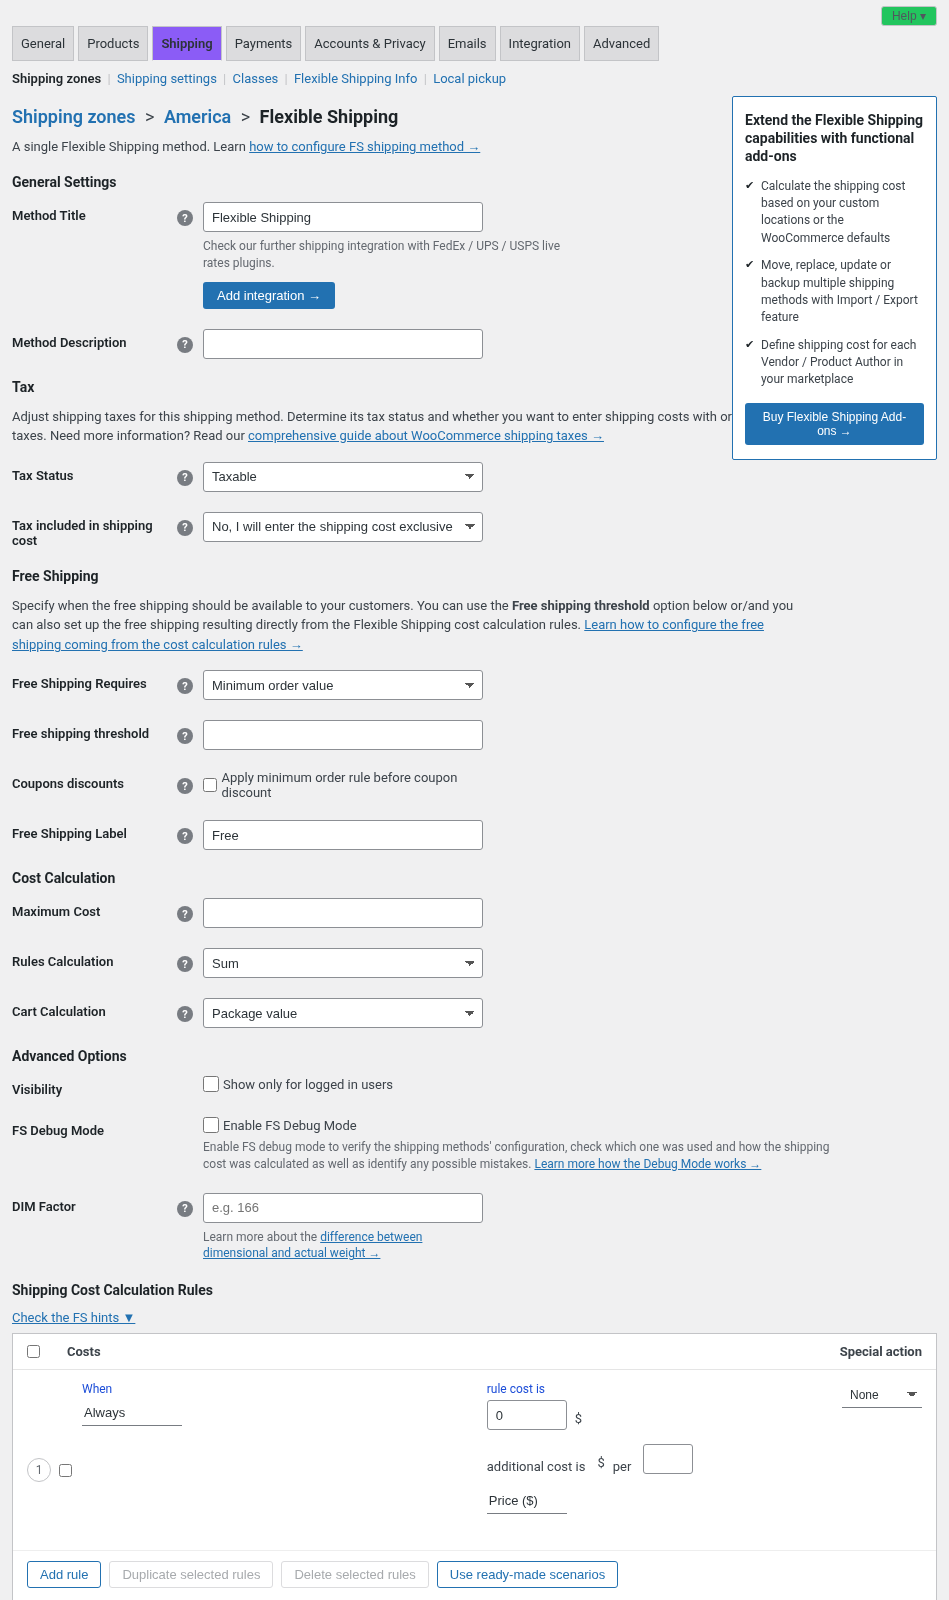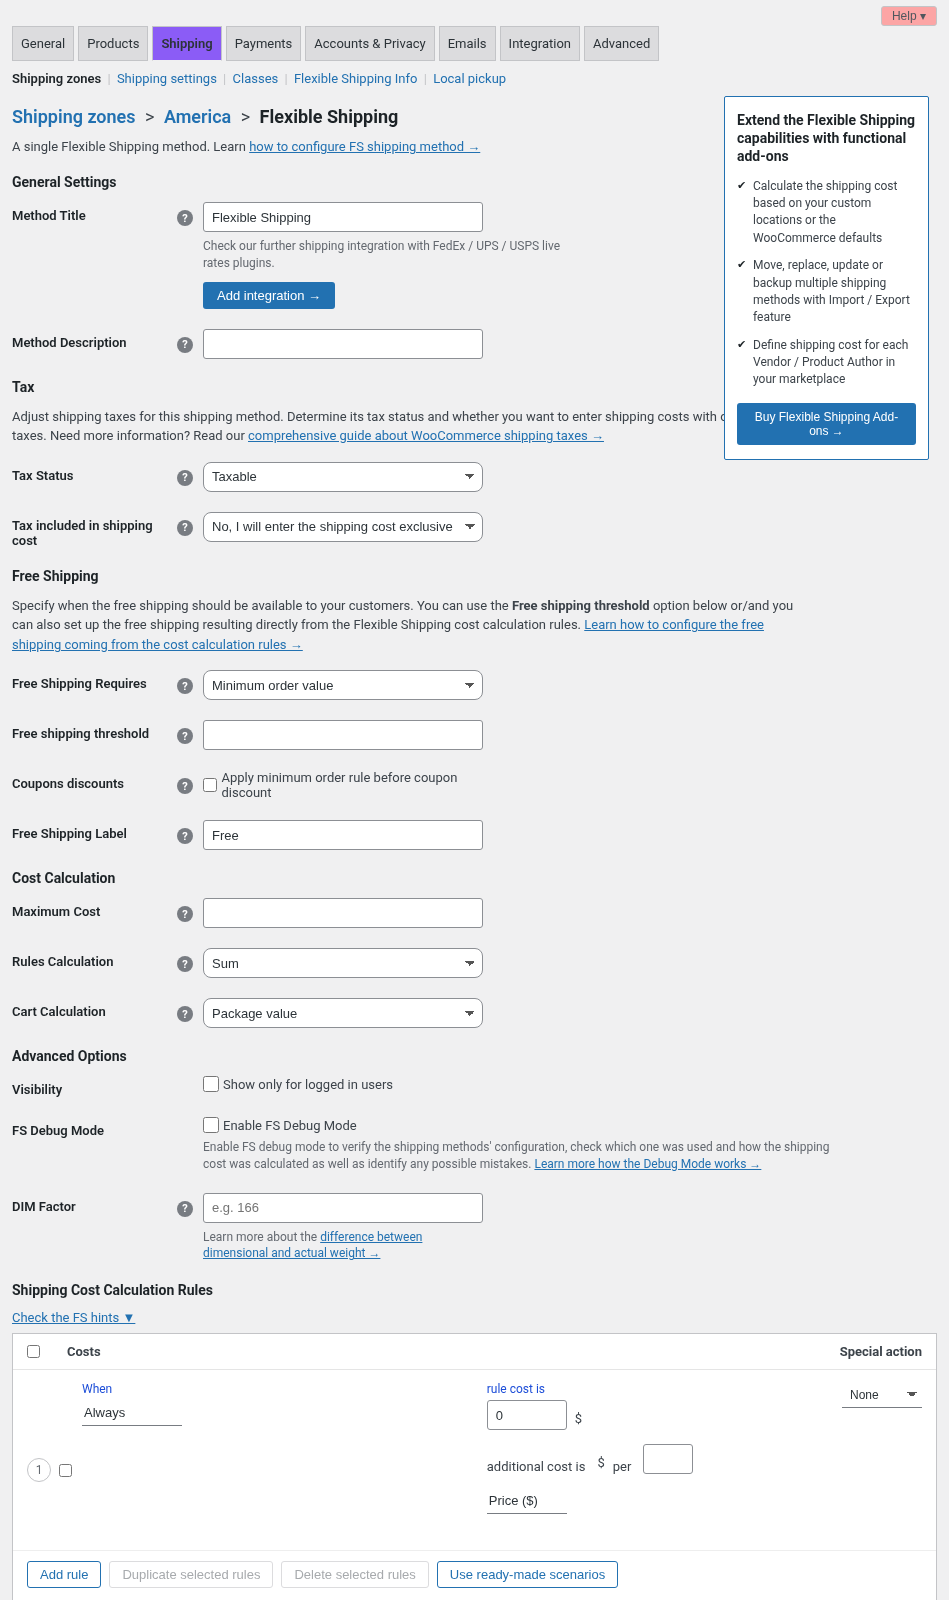--- a/index.html
+++ b/index.html
@@ -13,7 +13,7 @@
   .wrap { padding: 0 12px 30px 12px; max-width: 949px; }
   .help-top { text-align: right; padding: 6px 12px 0 0; }
   .help-btn {
-    background: #fca5a5; border: 1px solid #c3c4c7; border-radius: 3px;
+    background: #22c55e; border: 1px solid #c3c4c7; border-radius: 3px;
     color: #50575e; font-size: 12px; padding: 2px 10px; cursor: pointer;
   }
   .tabs { display: flex; gap: 4px; margin-bottom: 2px; }

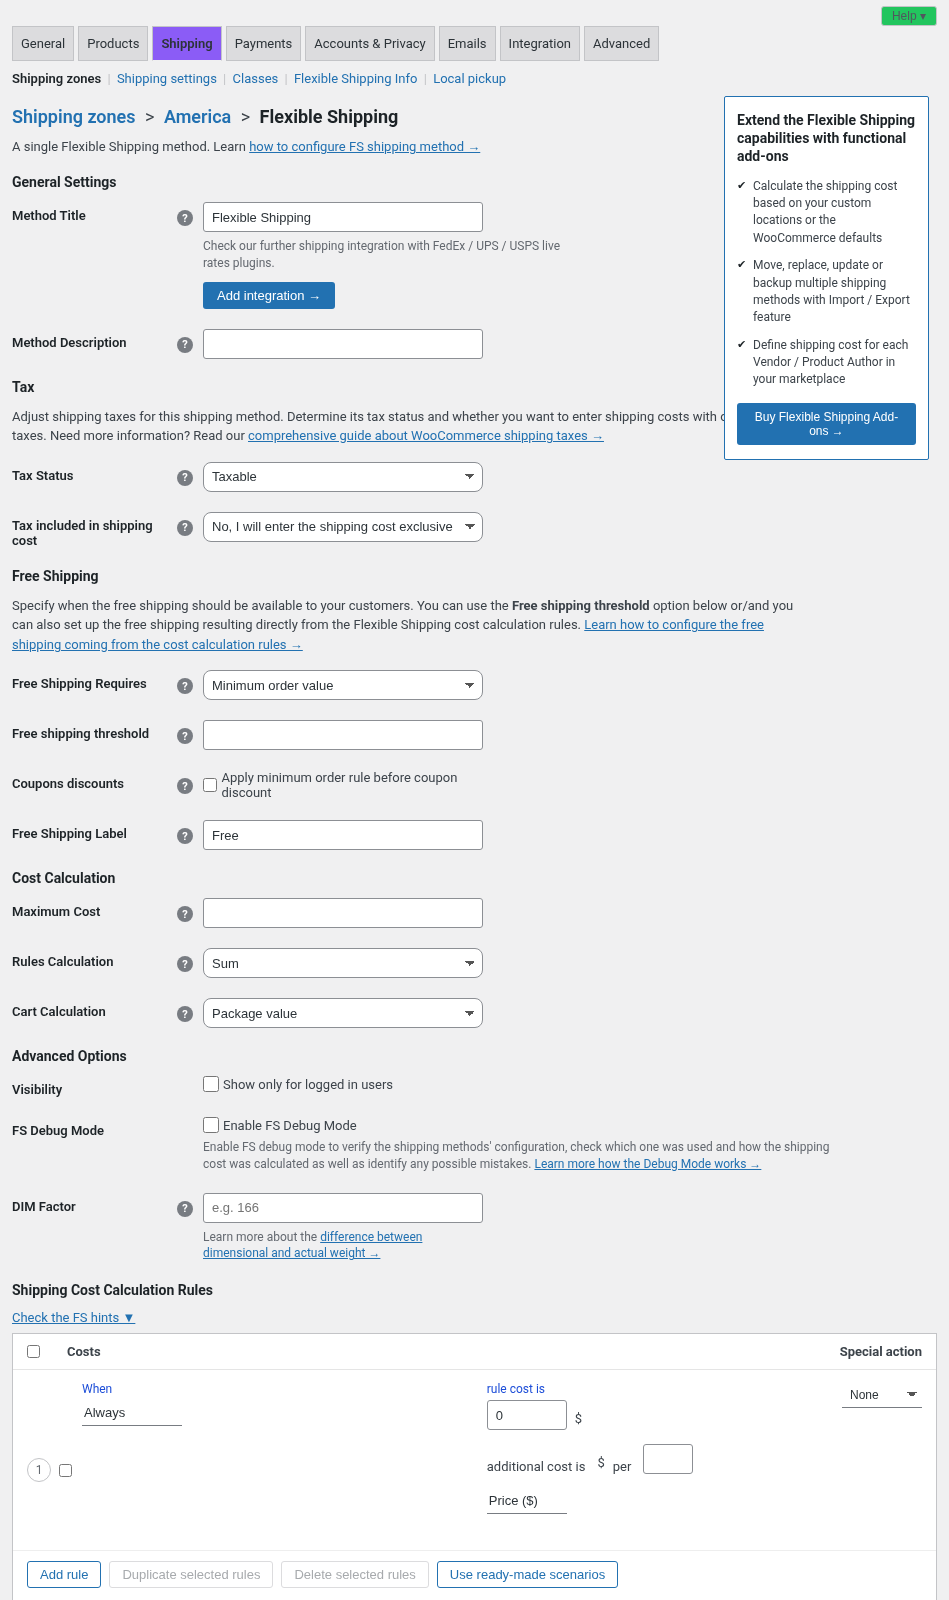--- a/index.html
+++ b/index.html
@@ -36,7 +36,7 @@
 
   .layout { position: relative; }
   .sidebox {
-    position: absolute; right: 8px; top: 0; width: 205px;
+    position: absolute; right: 0; top: 0; width: 205px;
     border: 1px solid #2271b1; background: #fff; padding: 14px 12px;
     border-radius: 2px;
   }

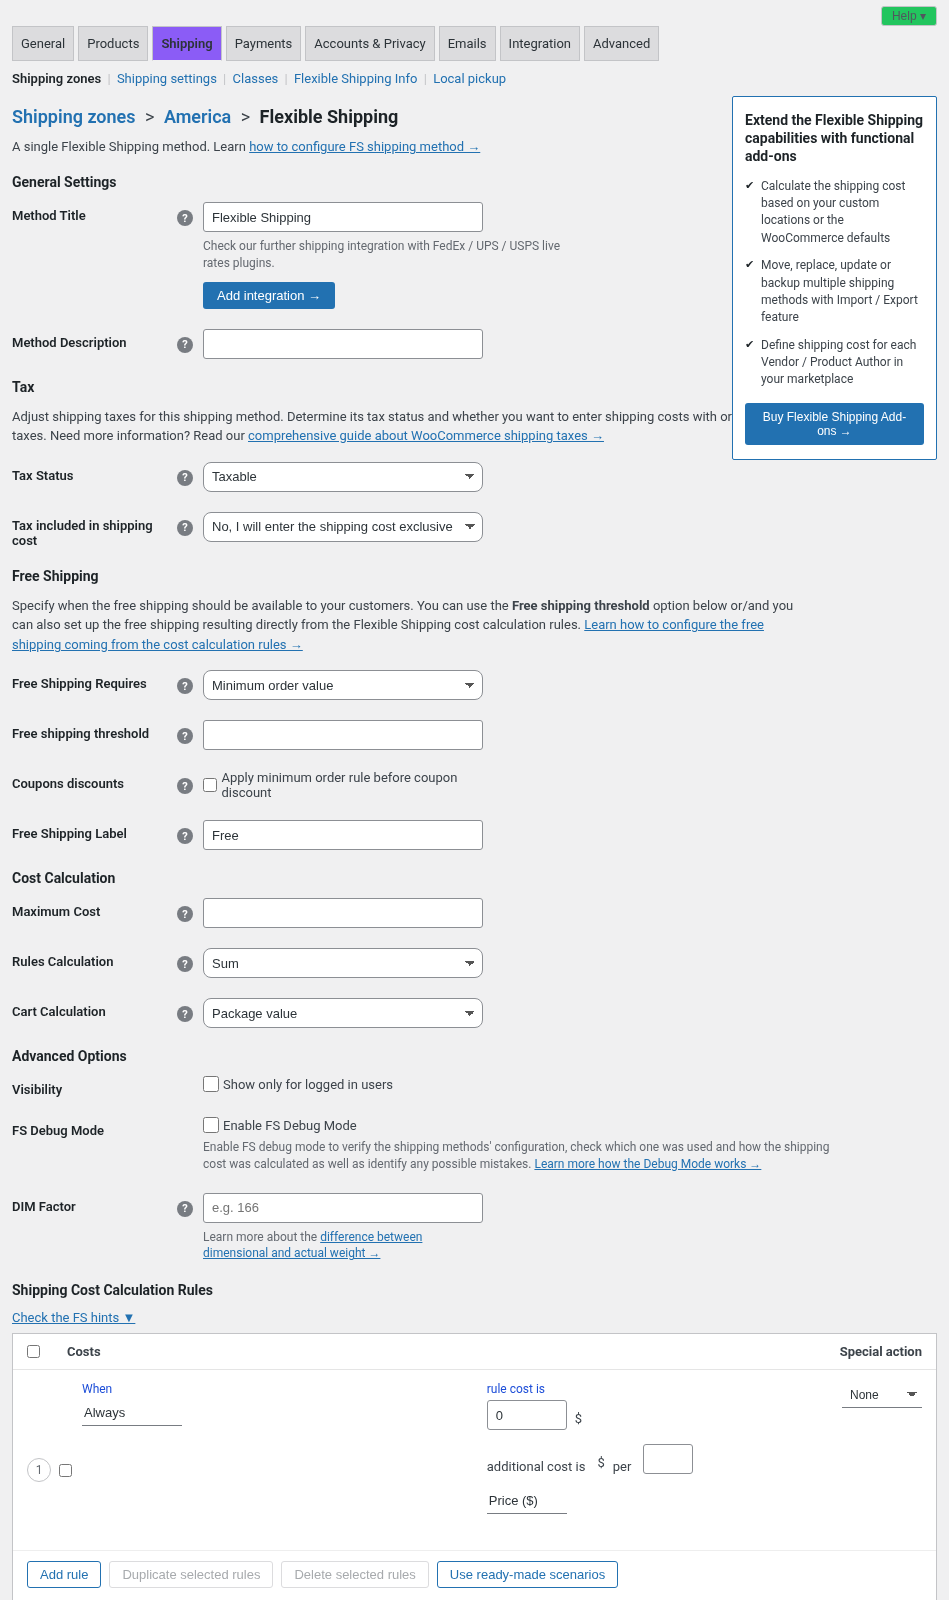--- a/index.html
+++ b/index.html
@@ -58,7 +58,7 @@
     width: 100%; height: 30px; border: 1px solid #8c8f94; border-radius: 3px;
     padding: 0 8px; font-size: 13px; color: #2c3338; background:#fff;
   }
-  select { appearance:none; background-image: linear-gradient(45deg, transparent 50%, #555 50%), linear-gradient(135deg, #555 50%, transparent 50%); background-position: right 12px center, right 7px center; background-size: 5px 5px, 5px 5px; background-repeat: no-repeat; padding-right:28px;border-radius:8px;}
+  select { appearance:none; background-image: linear-gradient(45deg, transparent 50%, #555 50%), linear-gradient(135deg, #555 50%, transparent 50%); background-position: right 12px center, right 7px center; background-size: 5px 5px, 5px 5px; background-repeat: no-repeat; padding-right:28px;}
   .hint { font-size: 12px; color: #646970; margin-top: 6px; line-height:1.4; max-width:640px;}
   .btn-primary { background: #2271b1; color:#fff; border:none; border-radius:3px; padding:6px 14px; font-size:13px; cursor:pointer; margin-top:10px; }
   .para { font-size: 13px; color:#3c434a; line-height:1.5; margin: 6px 0 16px 0; max-width: 800px;}

